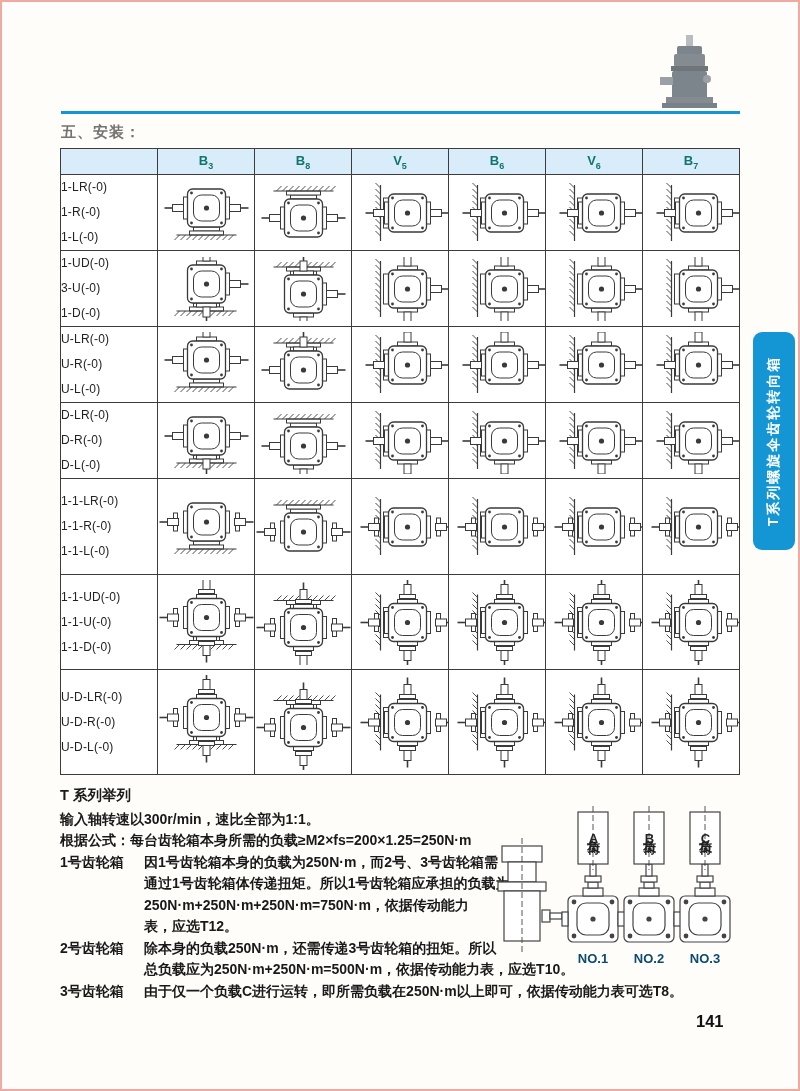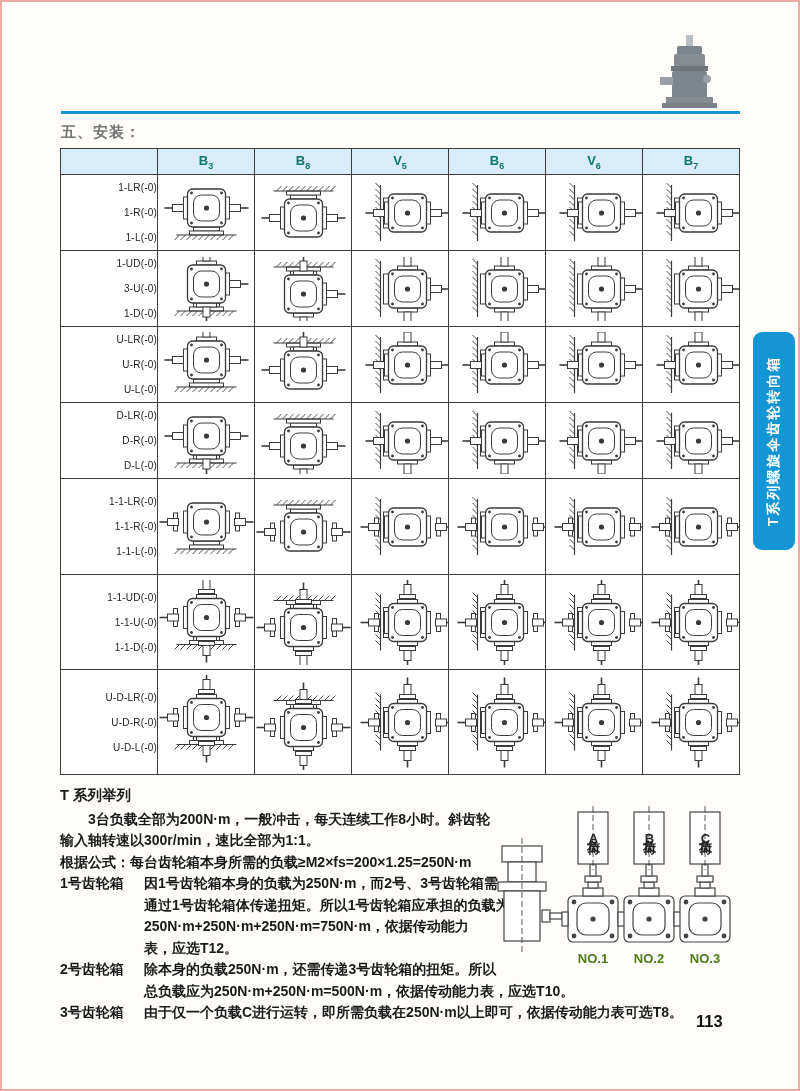--- a/index.html
+++ b/index.html
@@ -20,7 +20,7 @@
   .install-table thead th{height:25px;background:#d9ecf9;font-size:13px;font-weight:600;
     color:#0f766e;text-align:center;}
   .install-table sub{font-size:9px;}
-  .label-cell{padding-left:11px;font-size:10px;color:#222;vertical-align:middle;text-align:right;}
+  .label-cell{padding-left:11px;font-size:12px;color:#222;vertical-align:middle;}
   .label-cell div{line-height:25px;letter-spacing:0.2px;white-space:nowrap;}
   .draw-cell{text-align:center;vertical-align:middle;}
   .draw-cell svg{display:block;margin:0 auto;}

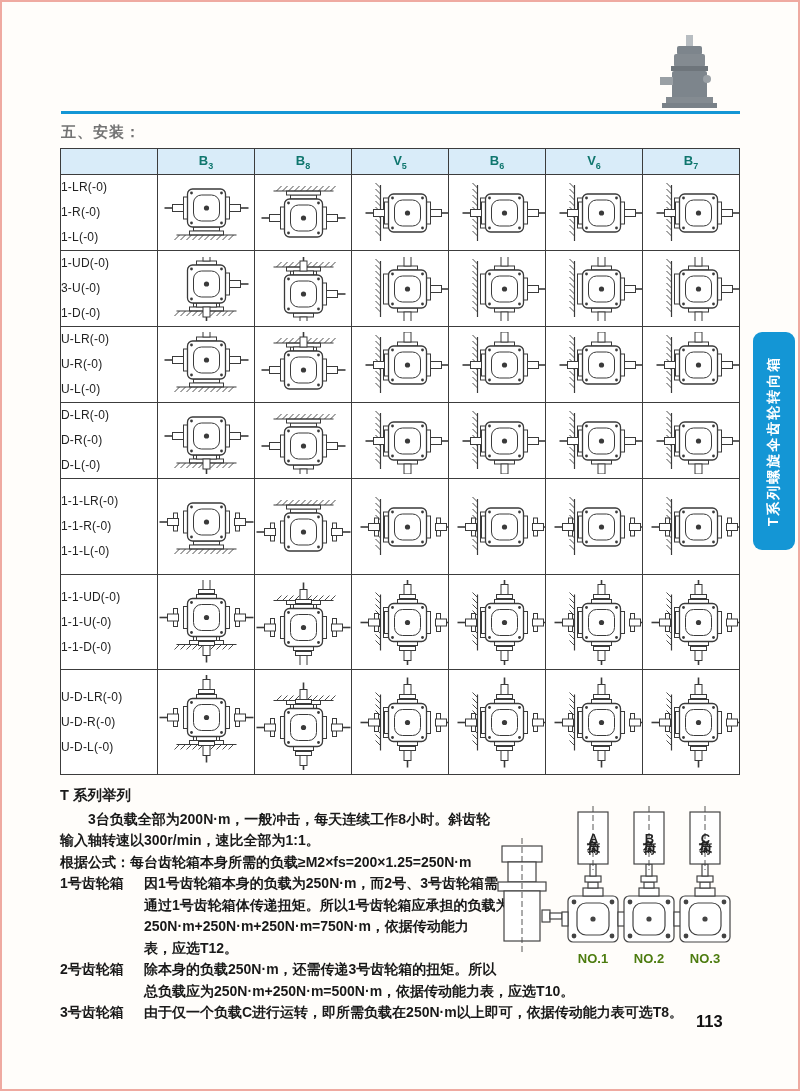--- a/index.html
+++ b/index.html
@@ -1539,7 +1539,6 @@
 
   <div class="example">
     <div class="ex-heading">T 系列举列</div>
-    <div class="ex-line indent">3台负载全部为200N·m，一般冲击，每天连续工作8小时。斜齿轮</div>
     <div class="ex-line">输入轴转速以300r/min，速比全部为1:1。</div>
     <div class="ex-line">根据公式：每台齿轮箱本身所需的负载≥M2×fs=200×1.25=250N·m</div>
 

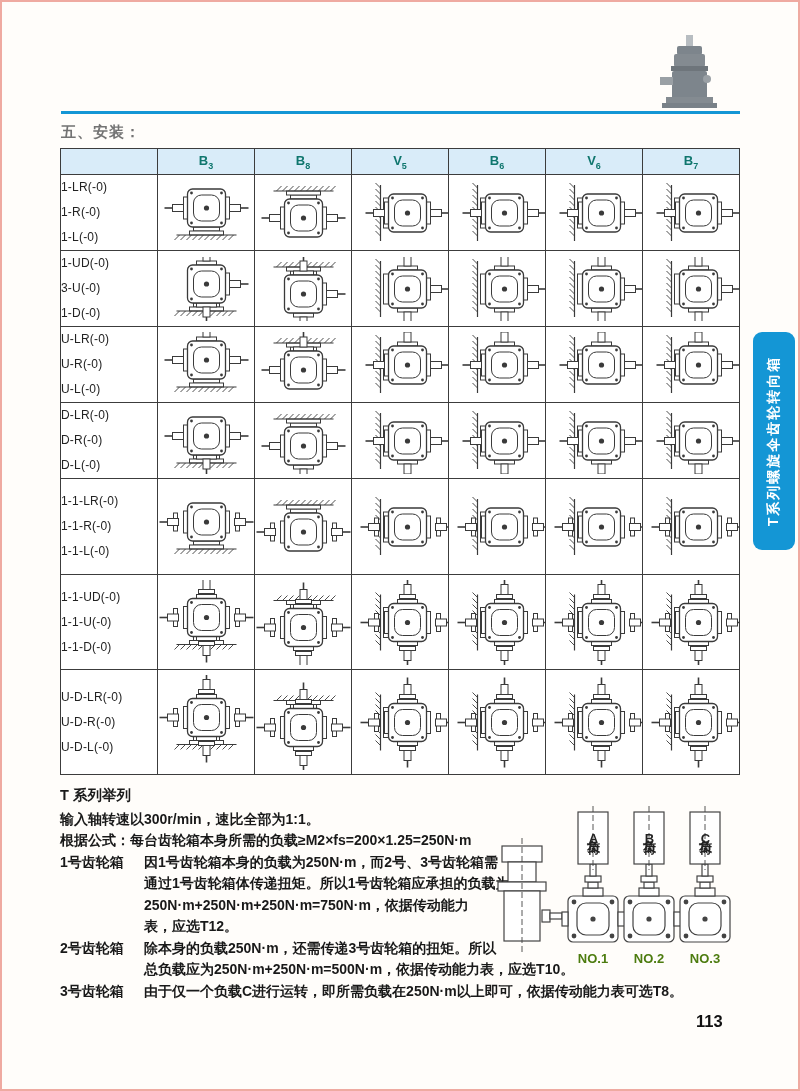--- a/index.html
+++ b/index.html
@@ -50,7 +50,7 @@
     writing-mode:vertical-rl;text-orientation:upright;
     font-size:13px;font-weight:600;letter-spacing:1px;color:#222;}
   .unit-label{position:absolute;top:151px;width:54px;text-align:center;
-    font-size:13px;font-weight:600;color:#4d7c0f;}
+    font-size:13px;font-weight:600;color:#0c4a6e;}
 
   .page-number{position:absolute;left:694px;top:1010px;font-size:16.5px;
     font-weight:bold;color:#111;}

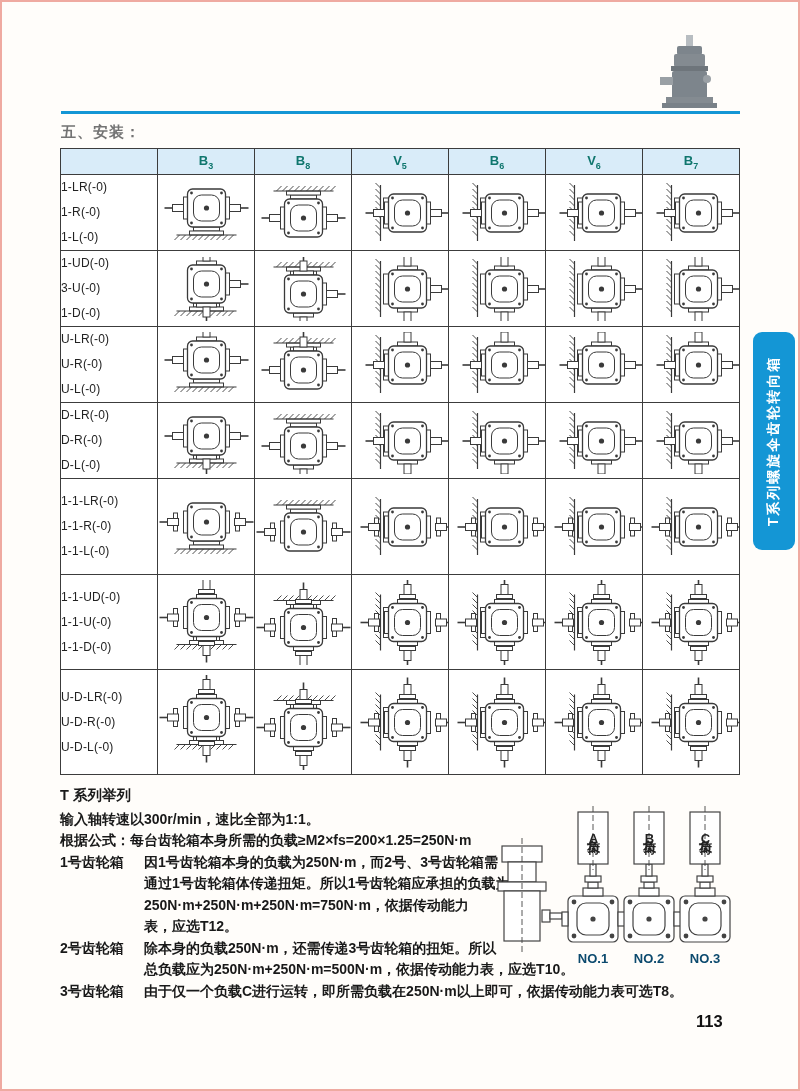--- a/index.html
+++ b/index.html
@@ -1643,7 +1643,7 @@
     <div class="unit-label" style="left:190px">NO.3</div>
   </div>
 
-  <div class="page-number">113</div>
+  <div class="page-number">141</div>
 </div>
 
 </body></html>

